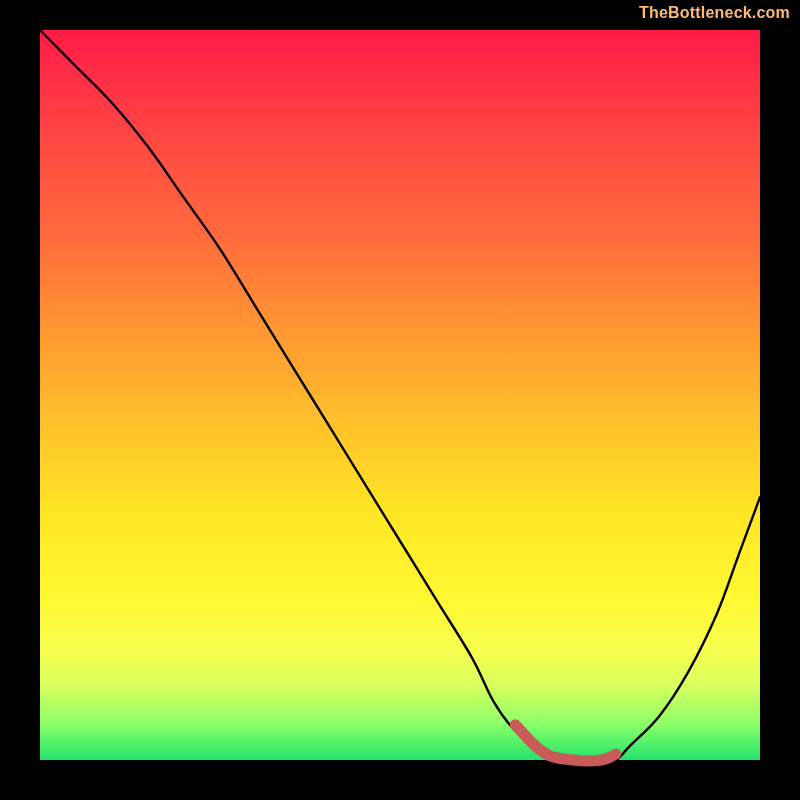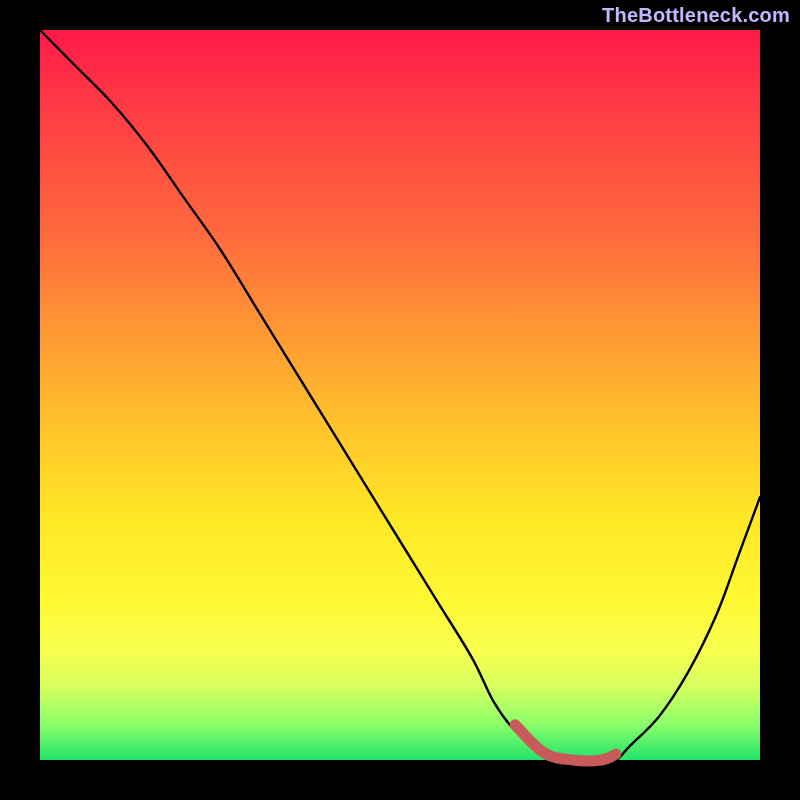--- a/index.html
+++ b/index.html
@@ -20,8 +20,8 @@
     position: absolute;
     top: 4px;
     right: 10px;
-    color: #c4b5fd;
-    font-size: 20px;
+    color: #fdba74;
+    font-size: 16px;
     font-weight: 600;
     letter-spacing: 0.2px;
     z-index: 10;

